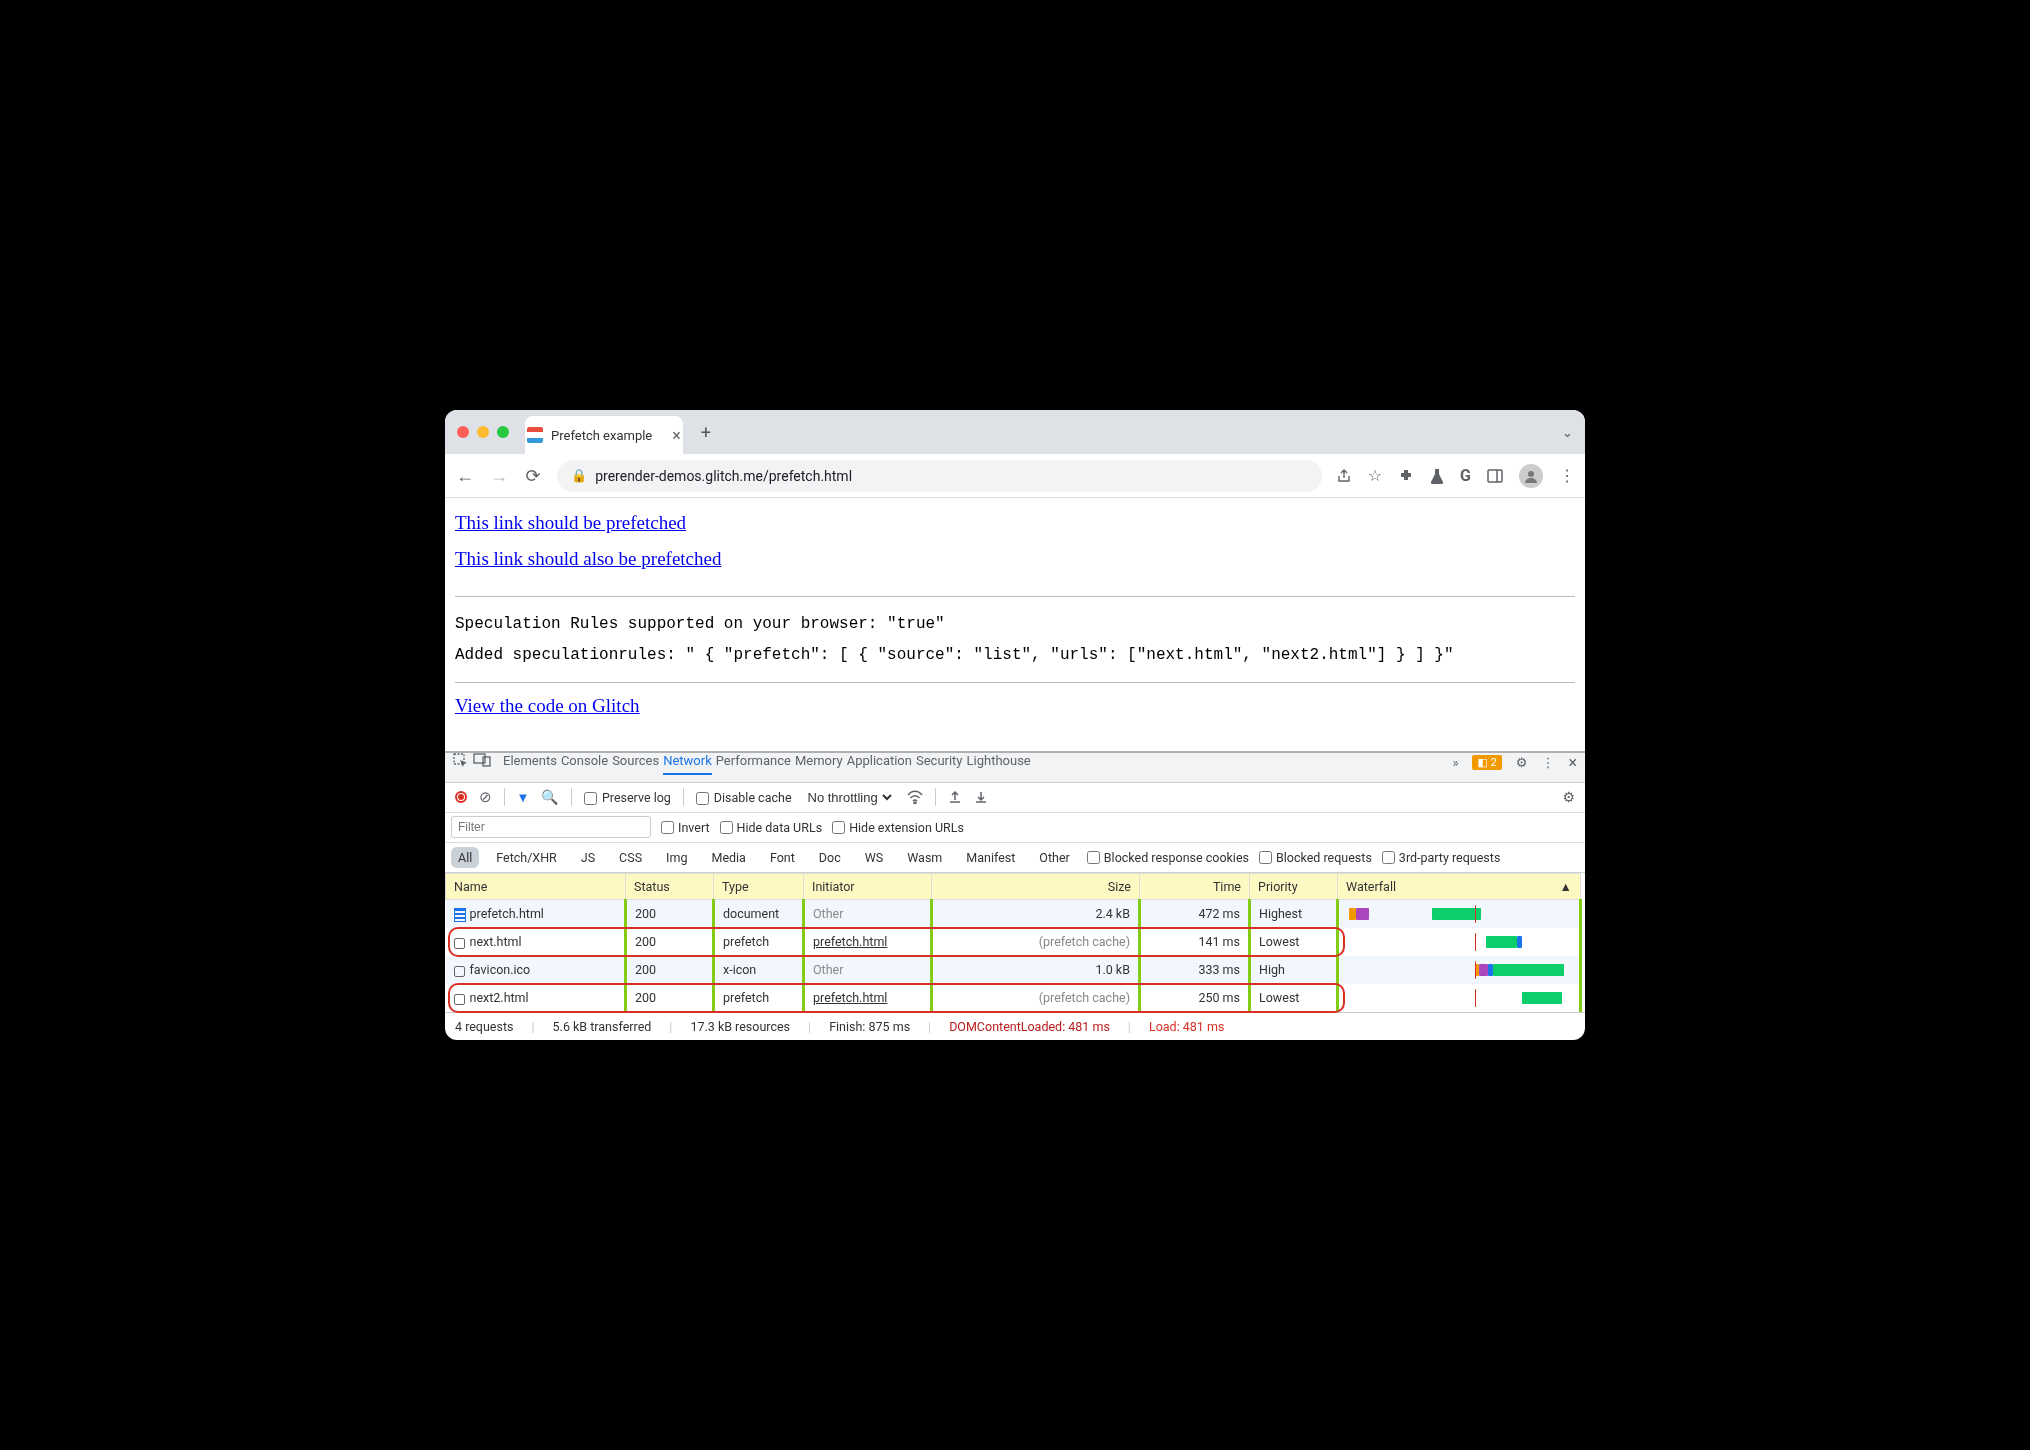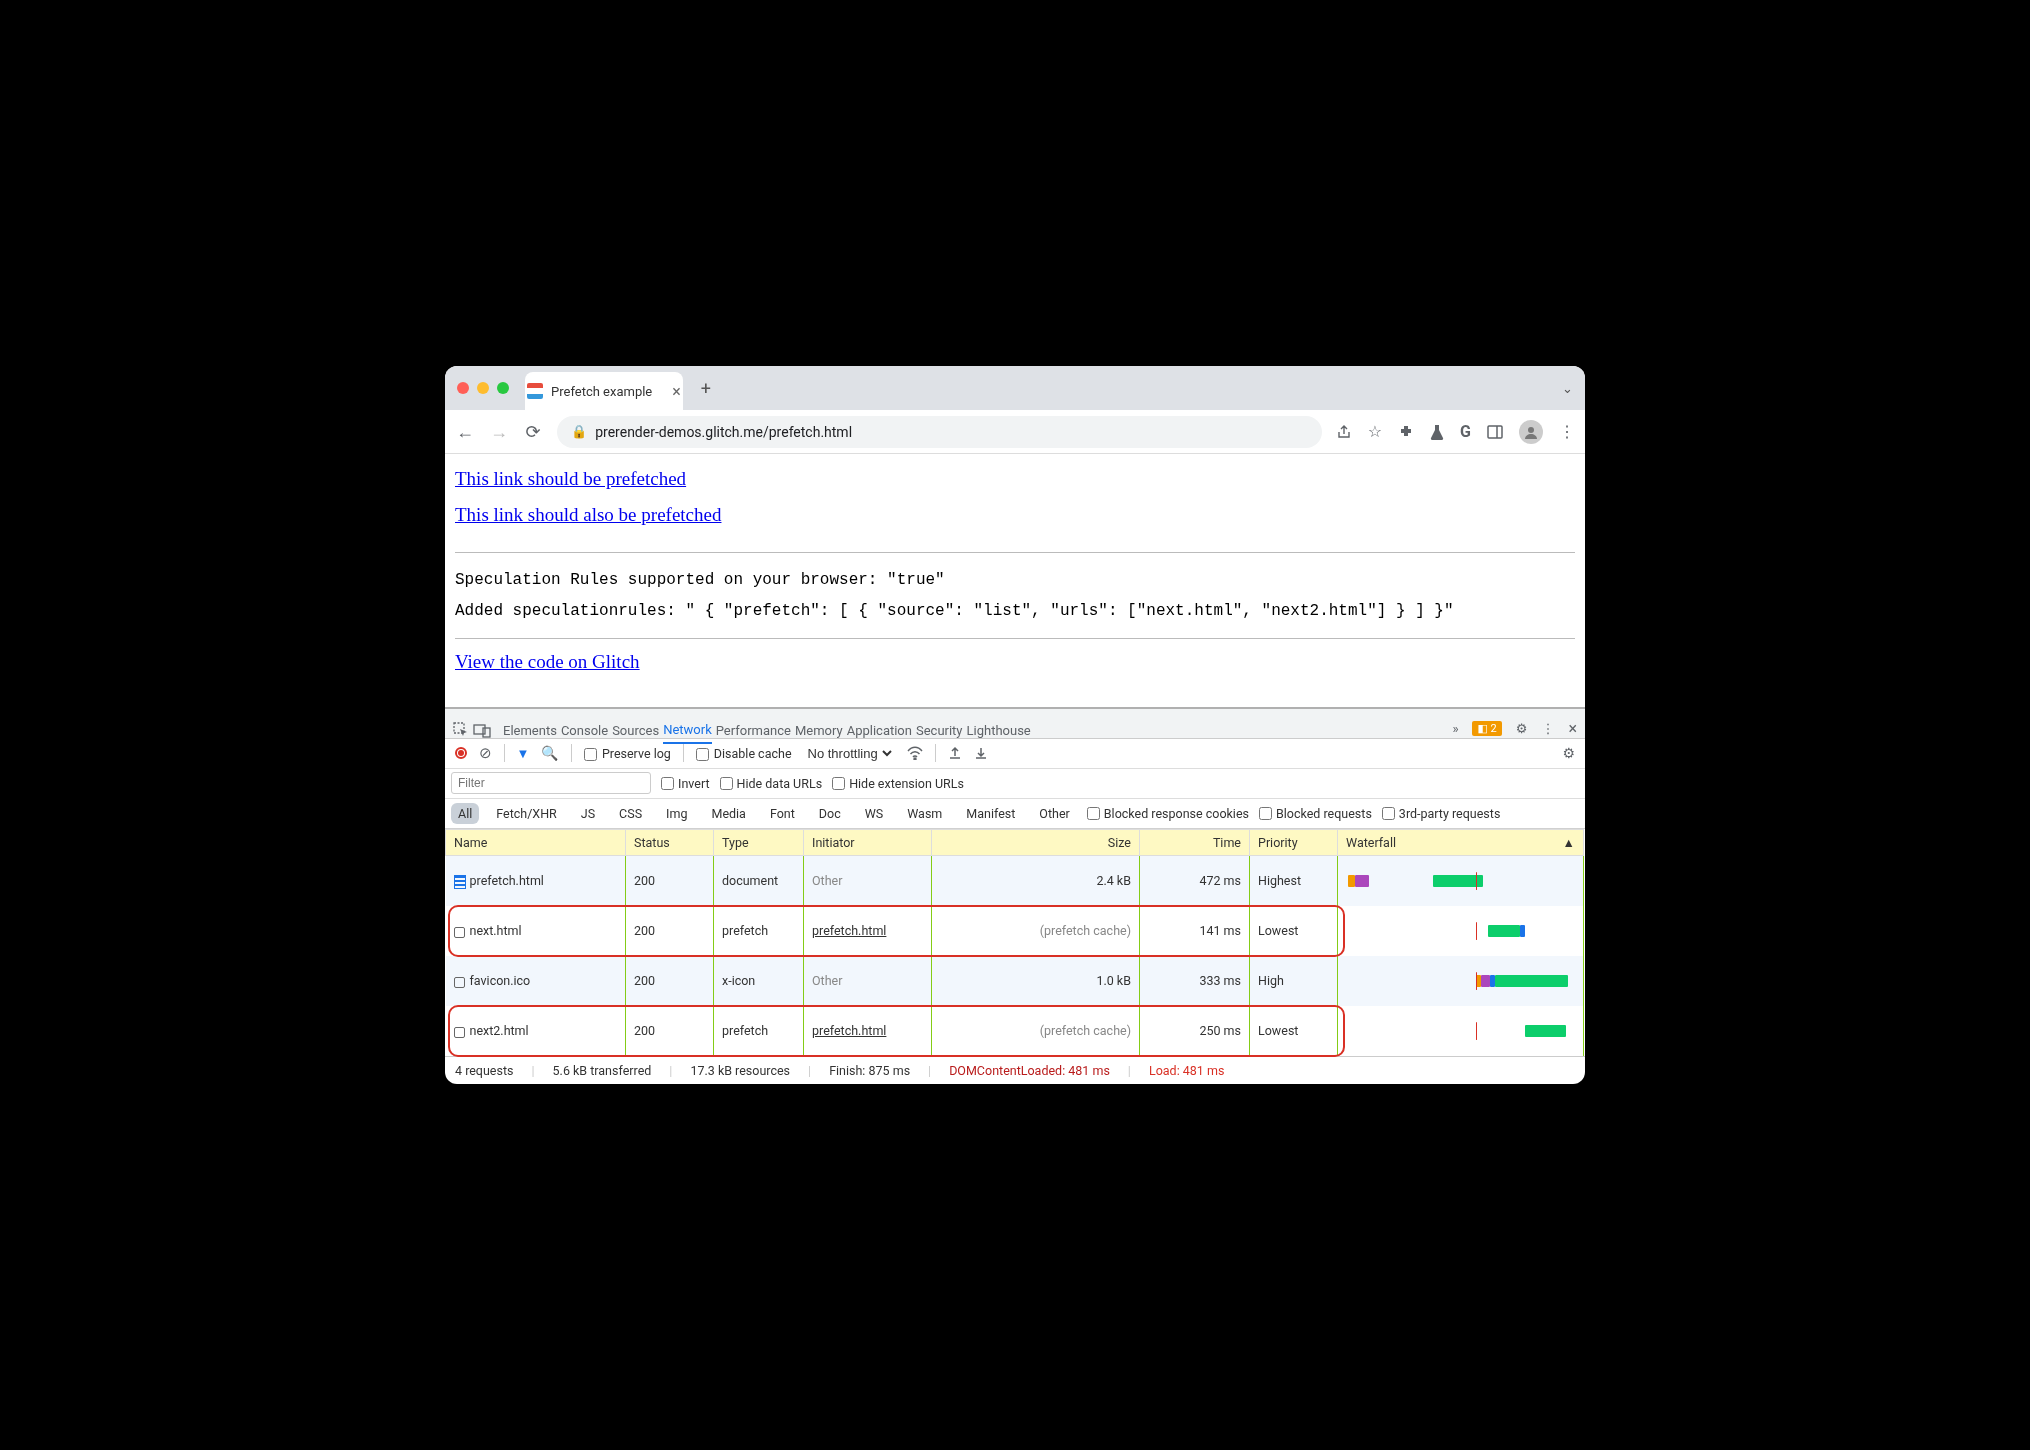--- a/index.html
+++ b/index.html
@@ -36,7 +36,7 @@
 
 
 .devtools { border-top: 2px solid #b0b0b0; font-size: 13px; color: #333; }
-.dt-tabs { display: flex; align-items: flex-end; height: 30px; padding: 0 8px; gap: 4px; border-bottom: 1px solid #ccc; background: #f1f3f4; }
+.dt-tabs { display: flex; align-items: flex-start; height: 30px; padding: 0 8px; gap: 4px; border-bottom: 1px solid #ccc; background: #f1f3f4; }
 .dt-tabs .ico { color: #5f6368; cursor: pointer; }
 .dt-tabs .tabitem { color: #5f6368; cursor: pointer; font-size: 13px; }
 .dt-tabs .tabitem.active { color: #1a73e8; border-bottom: 2px solid #1a73e8; padding-bottom: 5px; margin-bottom: -6px; }

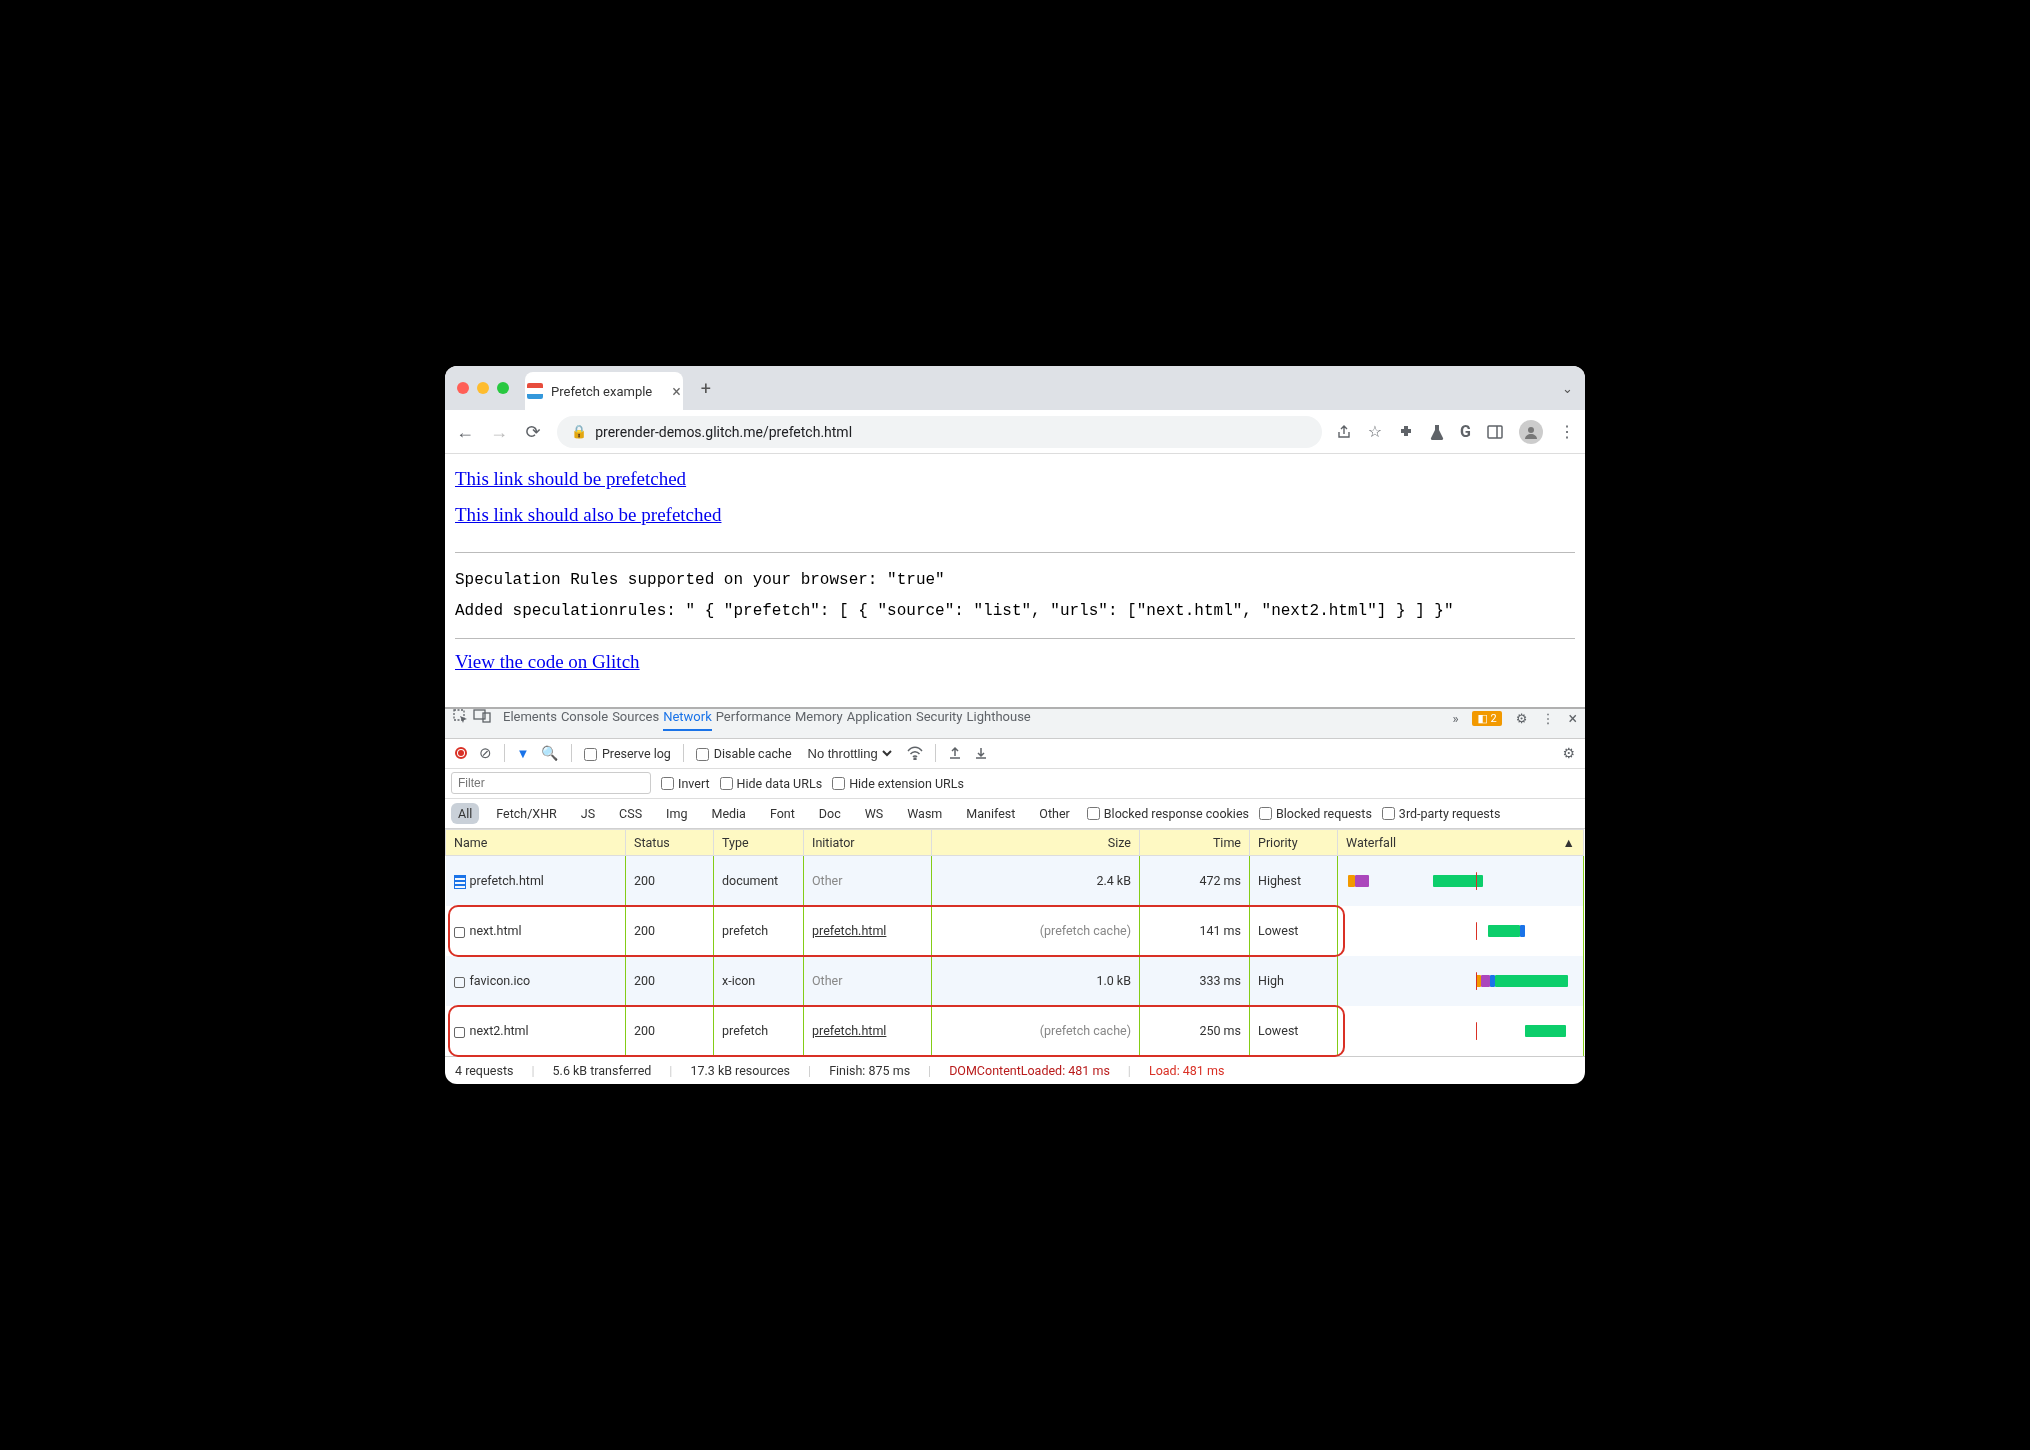--- a/index.html
+++ b/index.html
@@ -67,7 +67,7 @@
 
 .nettable { width: 100%; border-collapse: collapse; font-size: 12.5px; }
 .nettable th { text-align: left; padding: 5px 8px; border: 1px solid #ddd; background: #fef9c3; font-weight: normal; color: #333; }
-.nettable td { padding: 16px 8px; border-right: 1px solid #84cc16; }
+.nettable td { padding: 5px 8px; border-right: 3px solid #84cc16; }
 .nettable tbody tr:nth-child(odd) { background: #f2f7fd; }
 .nettable tbody tr:nth-child(even) { background: #fff; }
 .nettable .right { text-align: right; }

